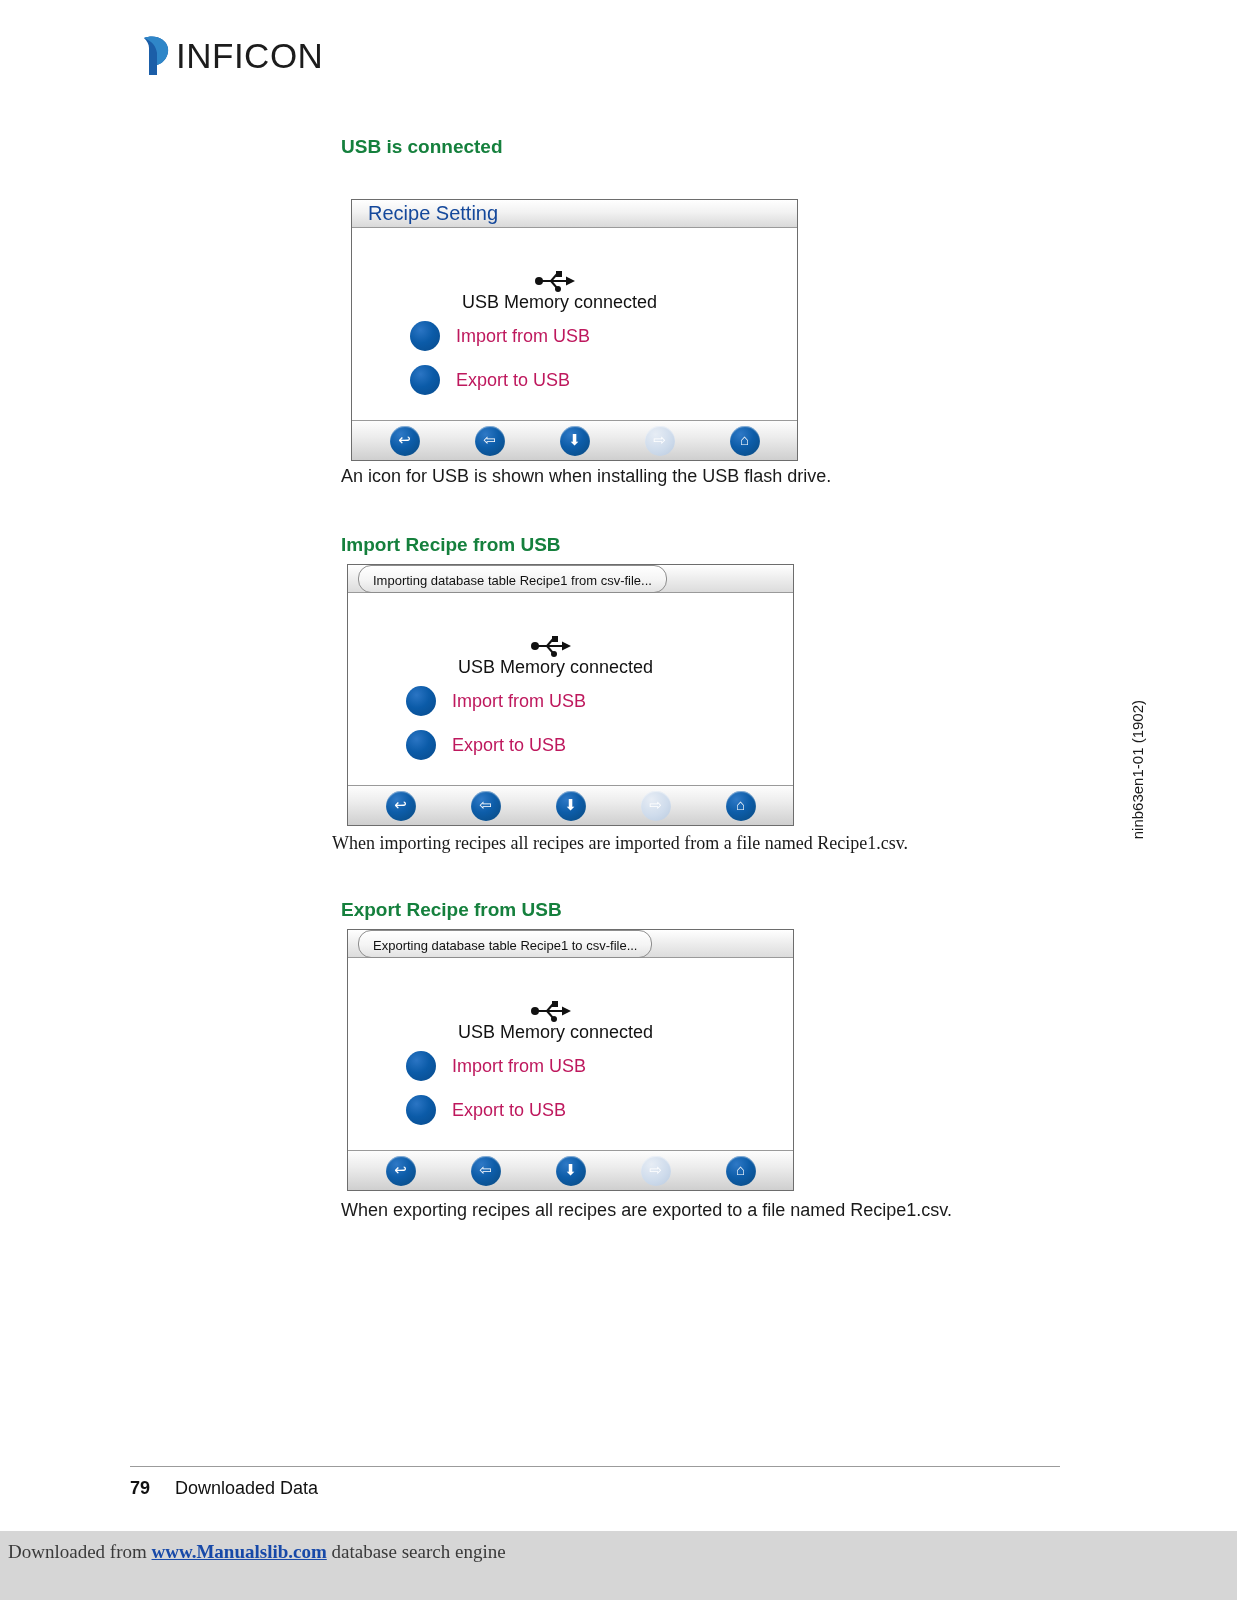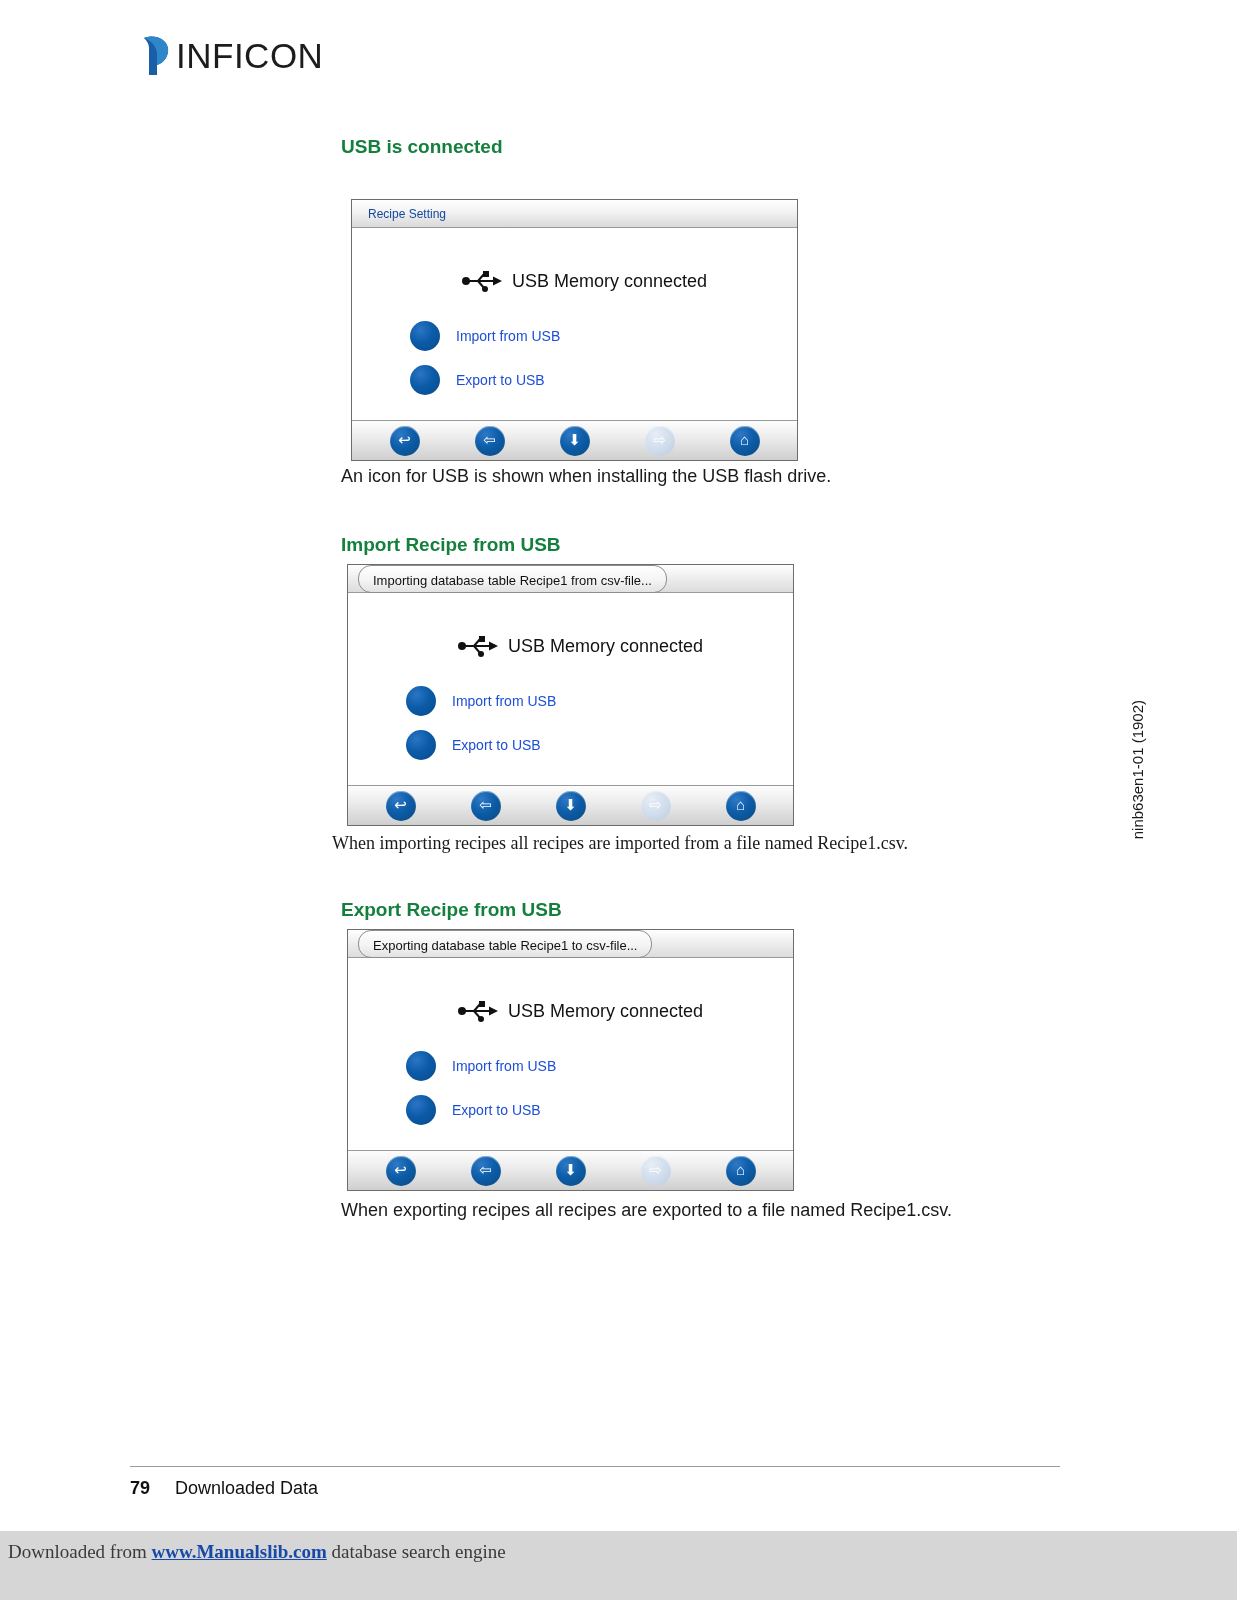--- a/index.html
+++ b/index.html
@@ -82,7 +82,7 @@
     box-sizing: border-box;
   }
   .device-header-title {
-    font-size: 12px;
+    font-size: 20px;
     color: #14489b;
     text-align: right;
   }

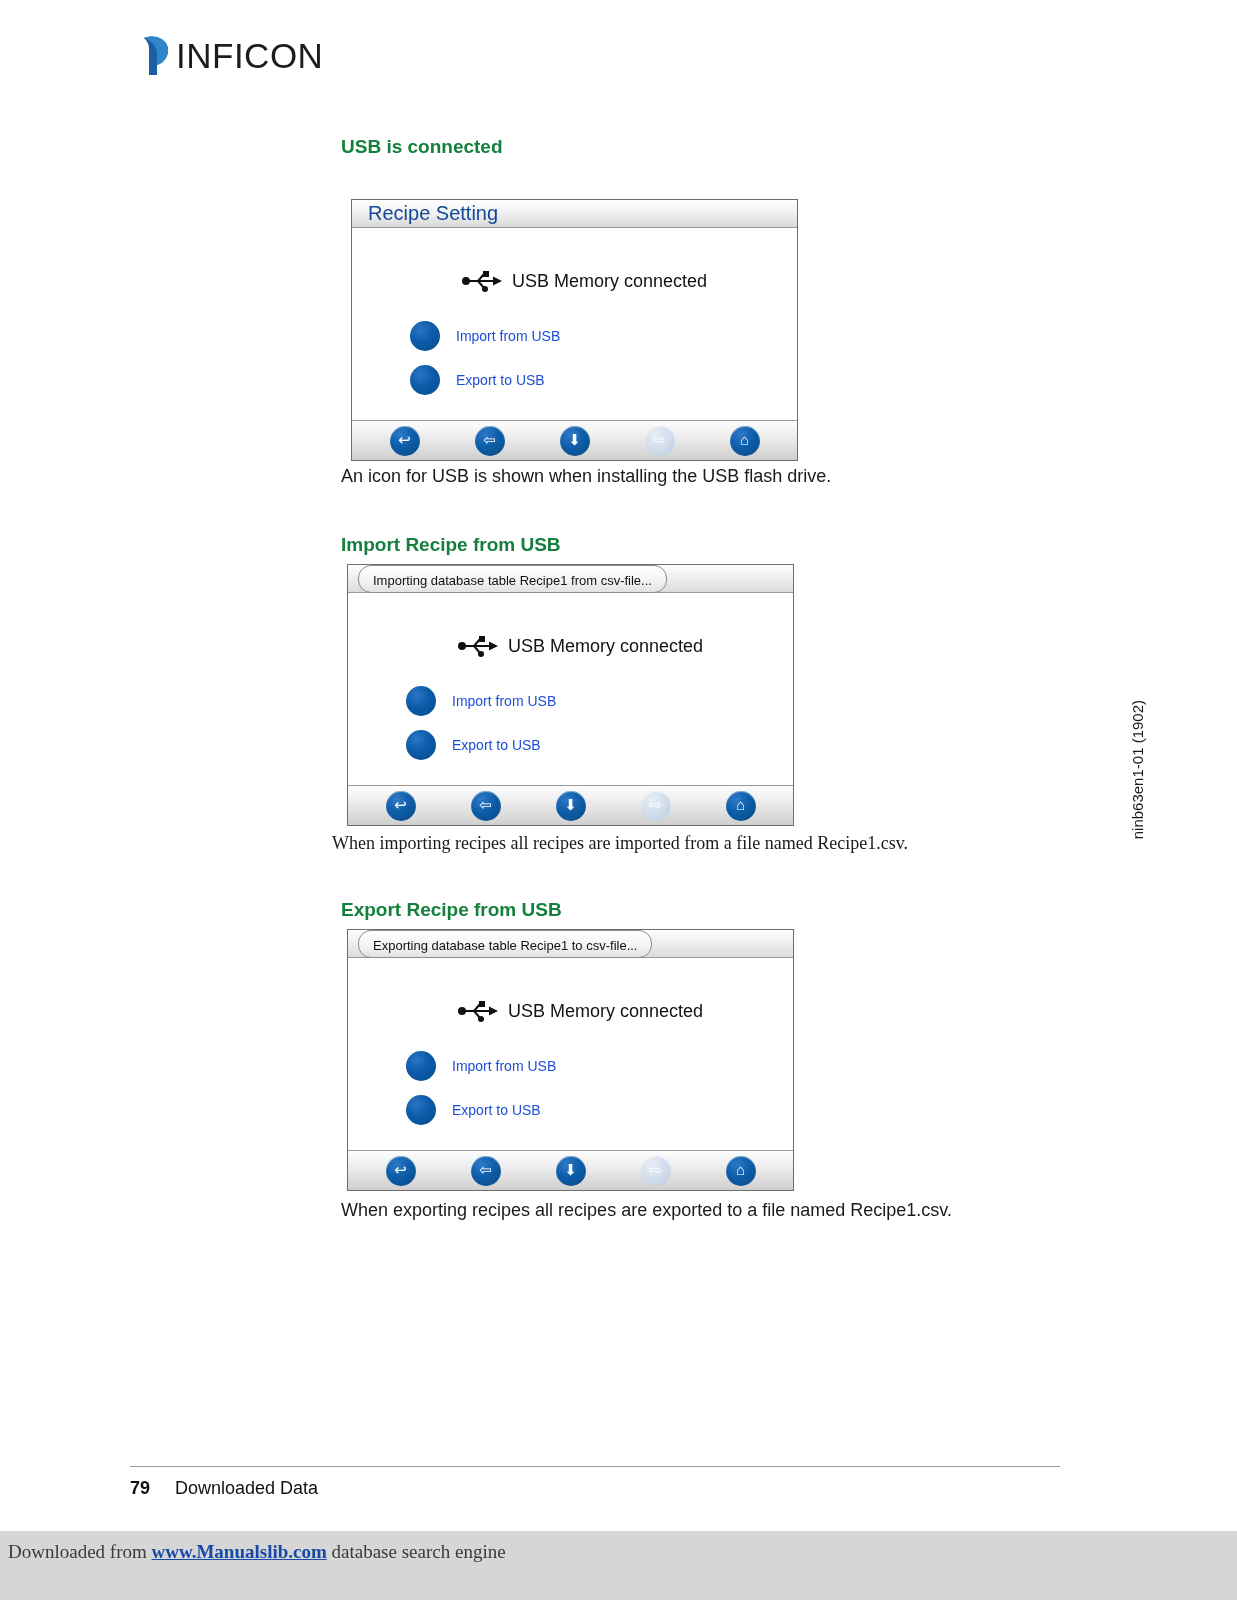--- a/index.html
+++ b/index.html
@@ -111,6 +111,7 @@
     top: 42px;
     display: flex;
     align-items: center;
+    flex-direction: column;
   }
   .usb-icon {
     width: 40px;

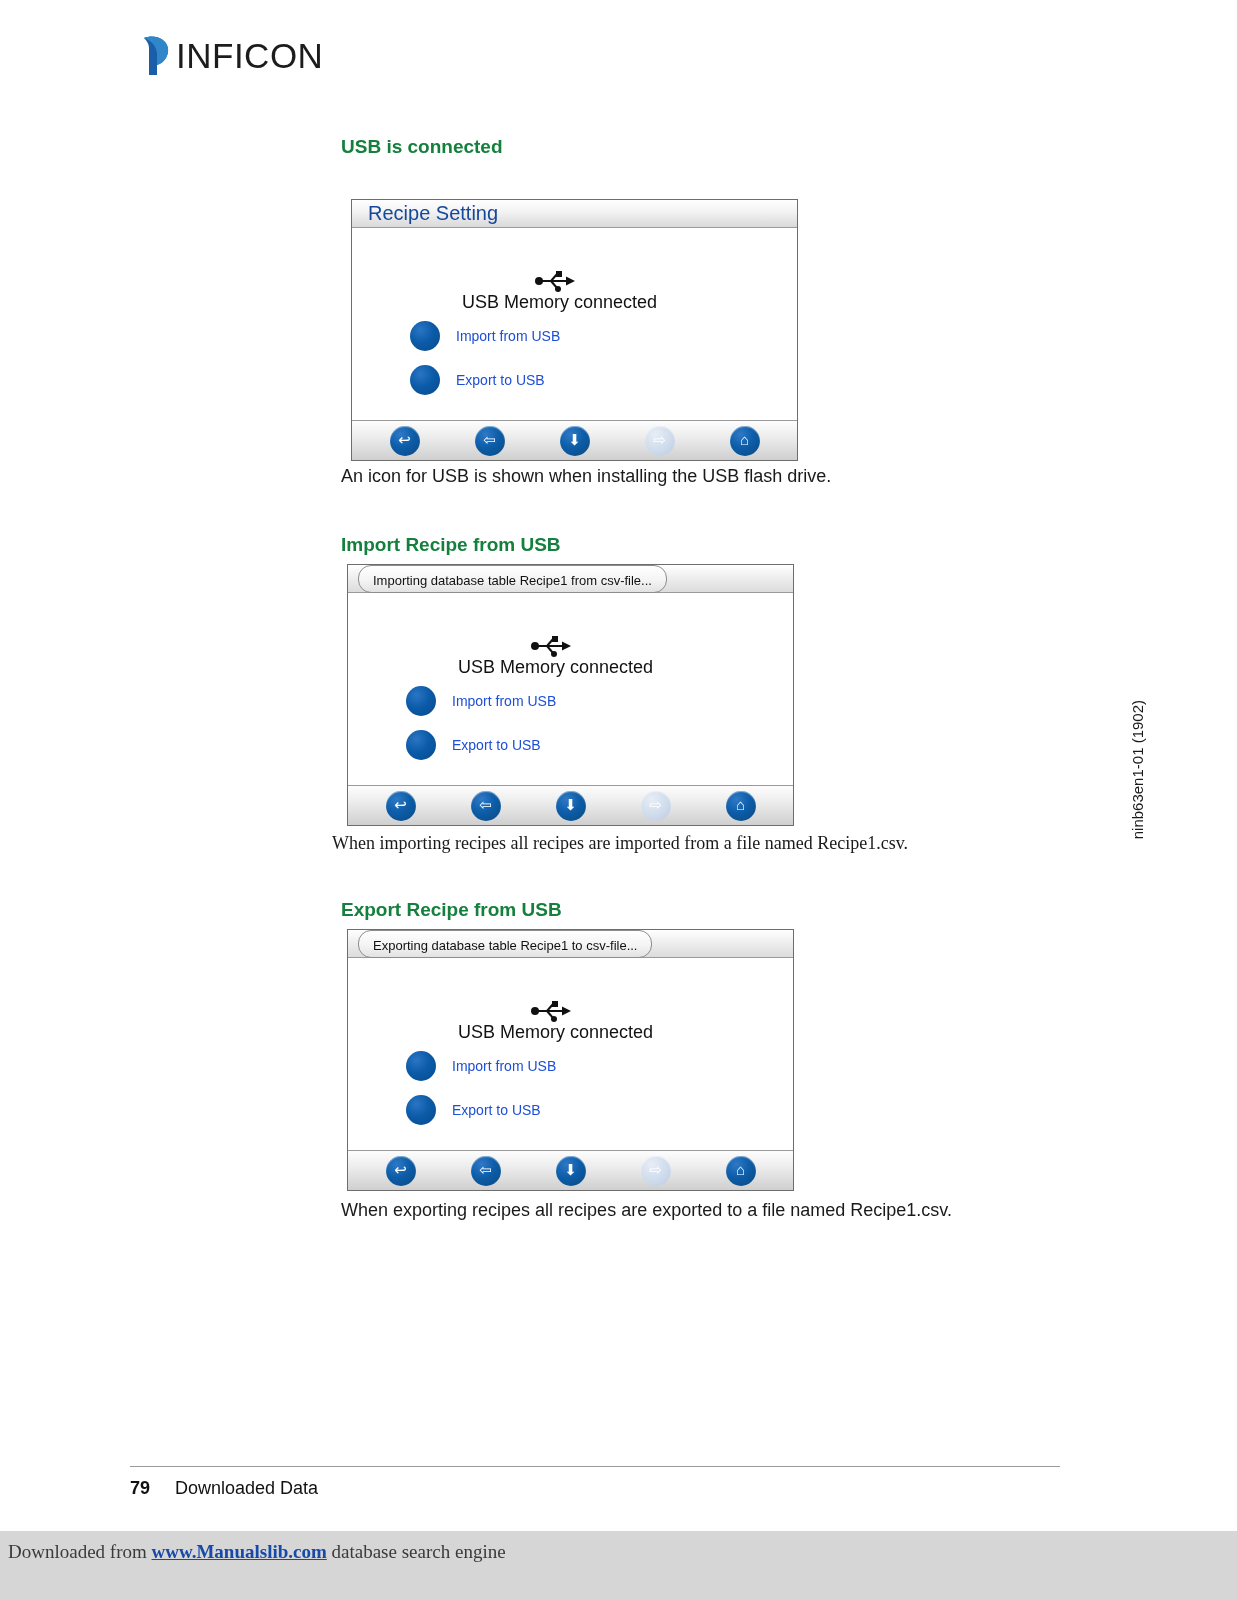--- a/index.html
+++ b/index.html
@@ -135,8 +135,8 @@
     margin-right: 16px;
   }
   .opt-label {
-    font-size: 14px;
-    color: #1d4ed8;
+    font-size: 18px;
+    color: #be185d;
   }
   .device-footer {
     height: 40px;

